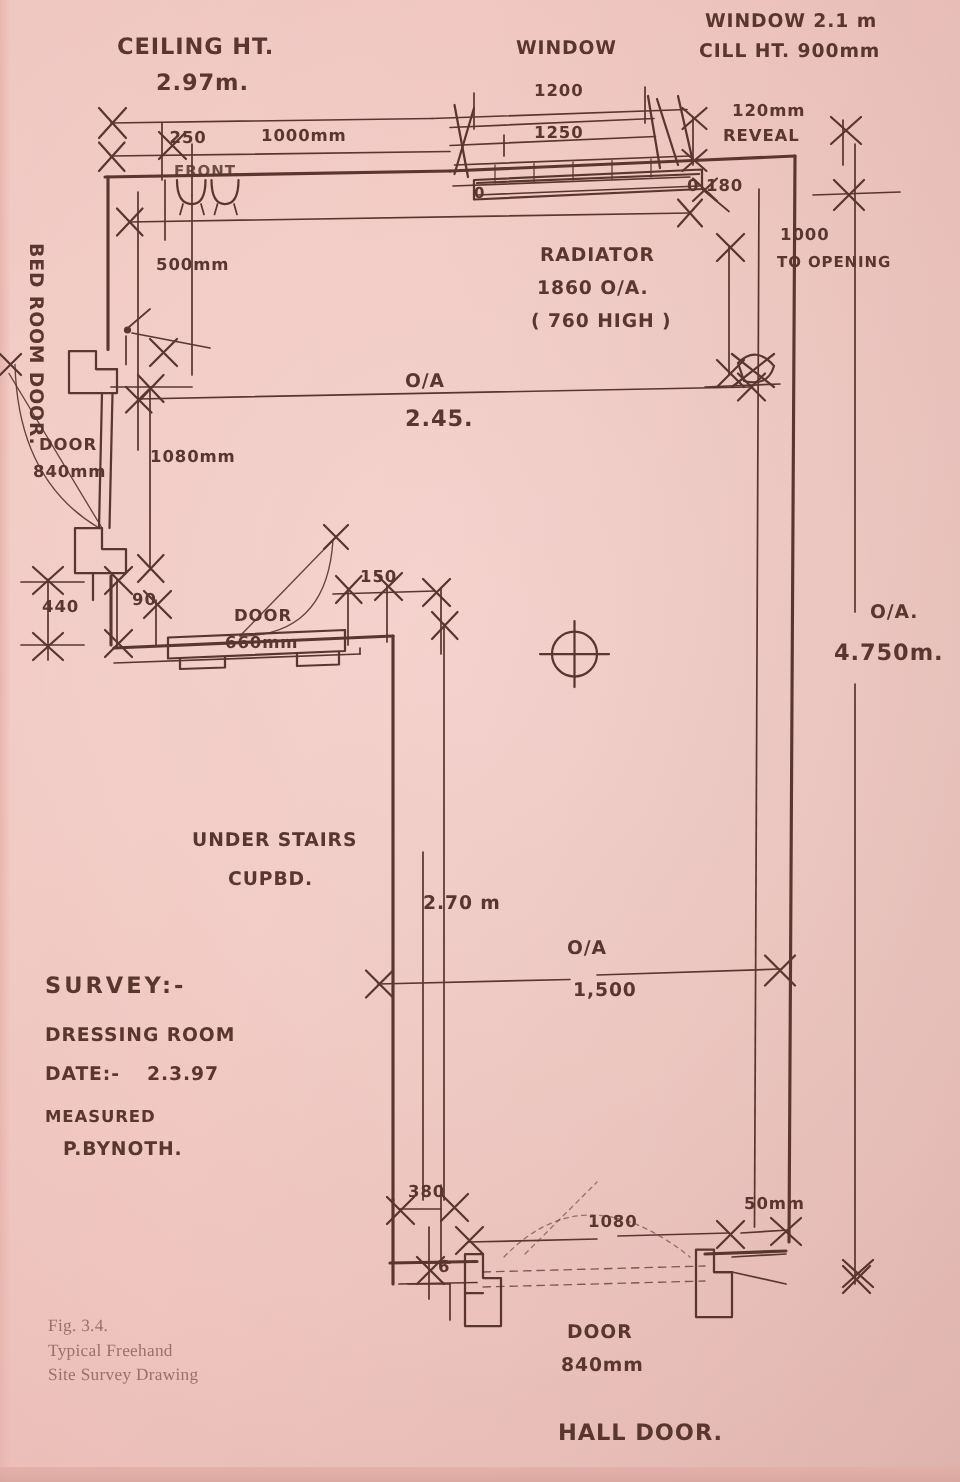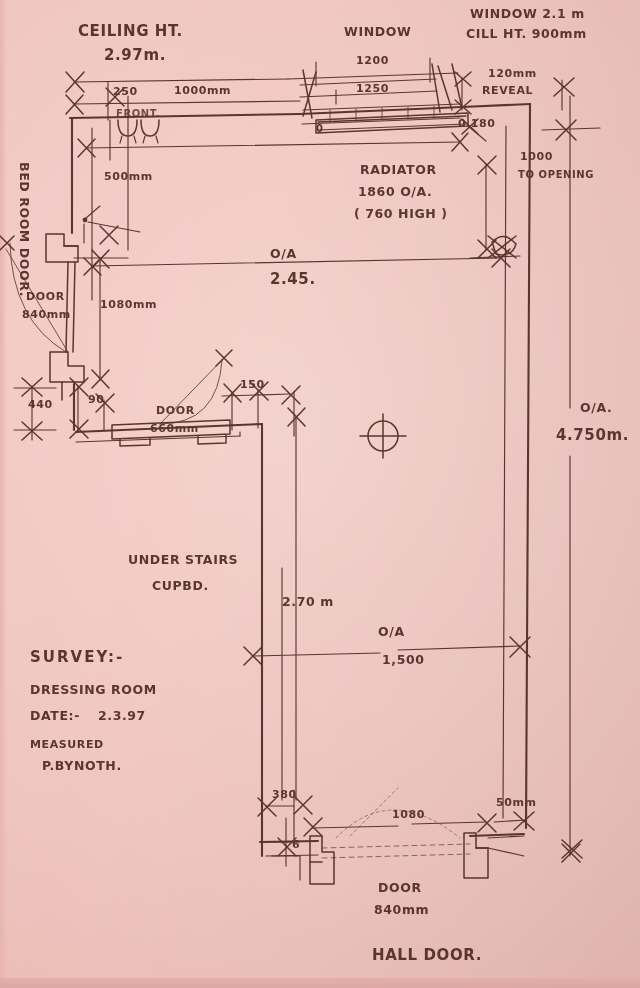--- a/index.html
+++ b/index.html
@@ -379,6 +379,11 @@
     <text class="hw hw-md" x="42" y="770">P.BYNOTH.</text>
   </svg>
 
+  <div class="cap" style="left:32px;top:876px;">
+    <div>Fig. 3.4.</div>
+    <div>Typical Freehand</div>
+    <div>Site Survey Drawing</div>
+  </div>
 </div>
 
 </body></html>

